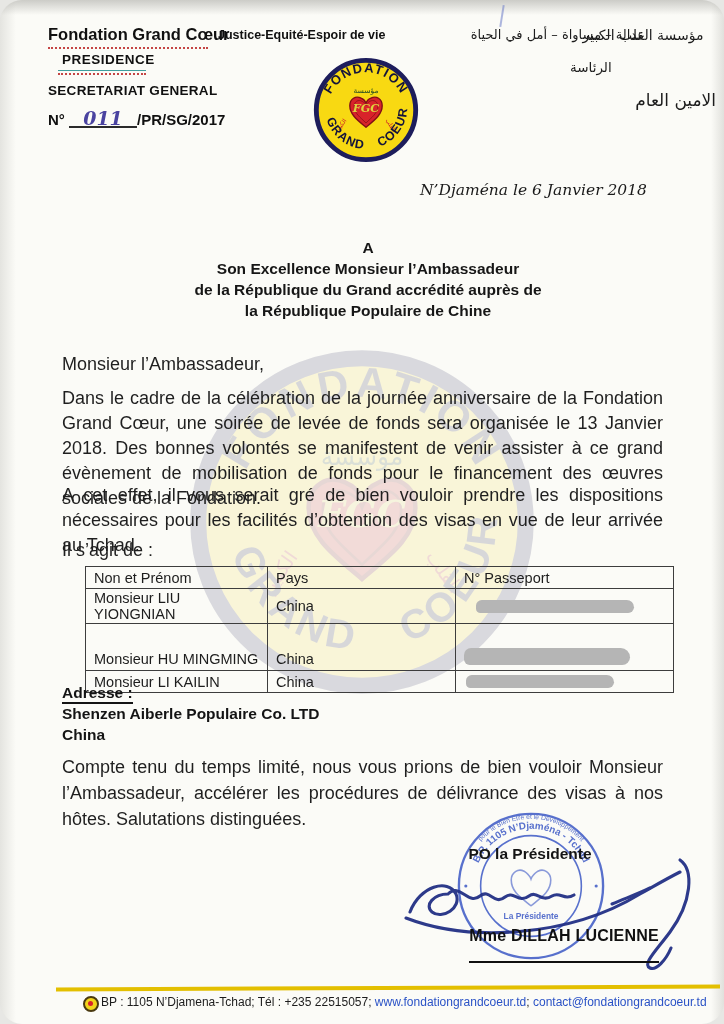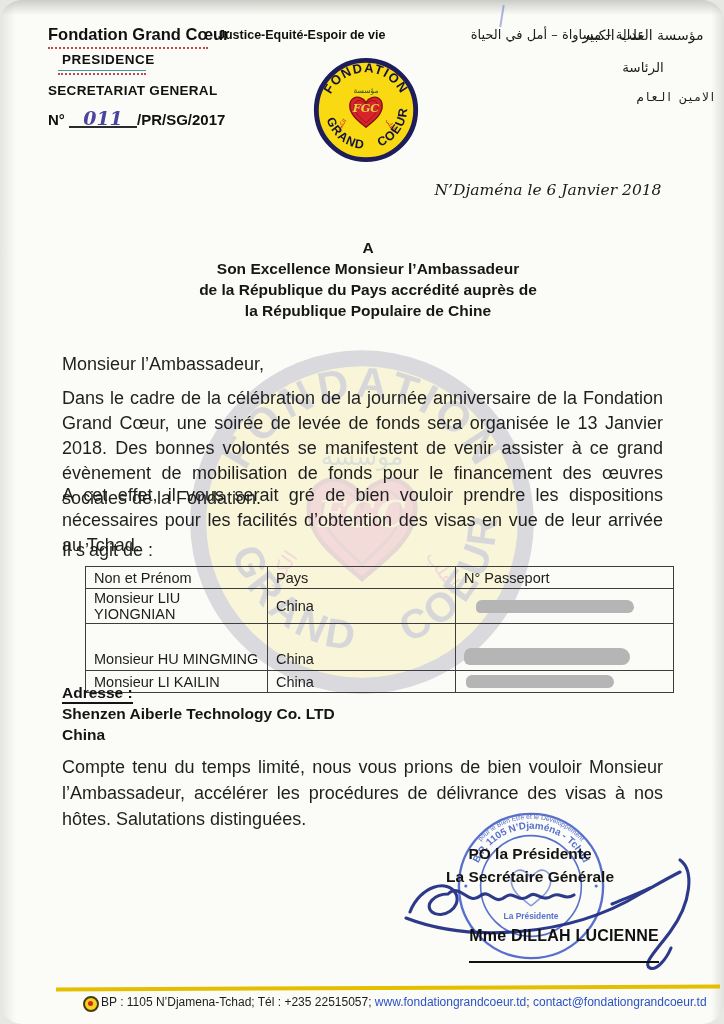--- a/index.html
+++ b/index.html
@@ -30,7 +30,7 @@
   
   .motto-ar{left:455px; top:27px; width:190px; font-size:13px; text-align:right;}
   .org-ar{left:570px; top:27px; width:146px; font-size:14px; text-align:center;}
-  .pres-ar{left:570px; top:59px; width:146px; font-size:13.5px; text-align:center;}
+  .pres-ar{left:570px; top:59px; width:146px; font-size:13.5px; text-align:left;}
   .secr-ar{left:570px; top:90px; width:146px; font-size:12px; text-align:right;font-family:Liberation Mono, monospace;}
 
   .pen-tick{left:501px; top:5px; width:2px; height:22px; background:#6b7cc9; opacity:.55; transform:rotate(9deg);}

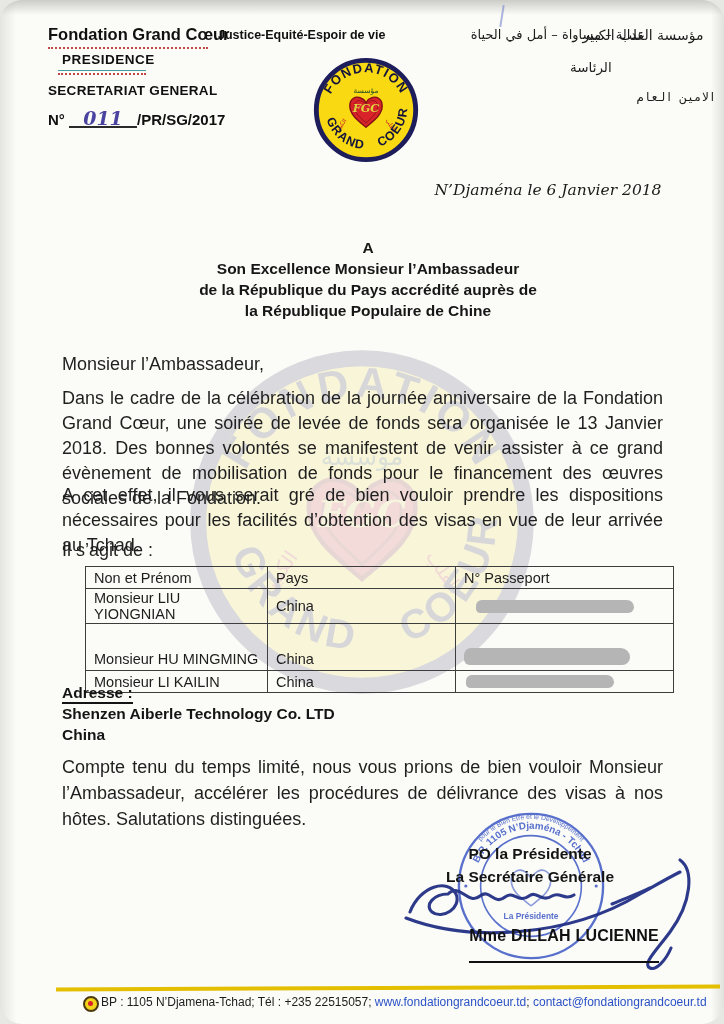--- a/index.html
+++ b/index.html
@@ -31,7 +31,7 @@
   .motto-ar{left:455px; top:27px; width:190px; font-size:13px; text-align:right;}
   .org-ar{left:570px; top:27px; width:146px; font-size:14px; text-align:center;}
   .pres-ar{left:570px; top:59px; width:146px; font-size:13.5px; text-align:left;}
-  .secr-ar{left:570px; top:90px; width:146px; font-size:12px; text-align:right;font-family:Liberation Mono, monospace;}
+  .secr-ar{left:570px; top:90px; width:146px; font-size:17px; text-align:right;}
 
   .pen-tick{left:501px; top:5px; width:2px; height:22px; background:#6b7cc9; opacity:.55; transform:rotate(9deg);}
 

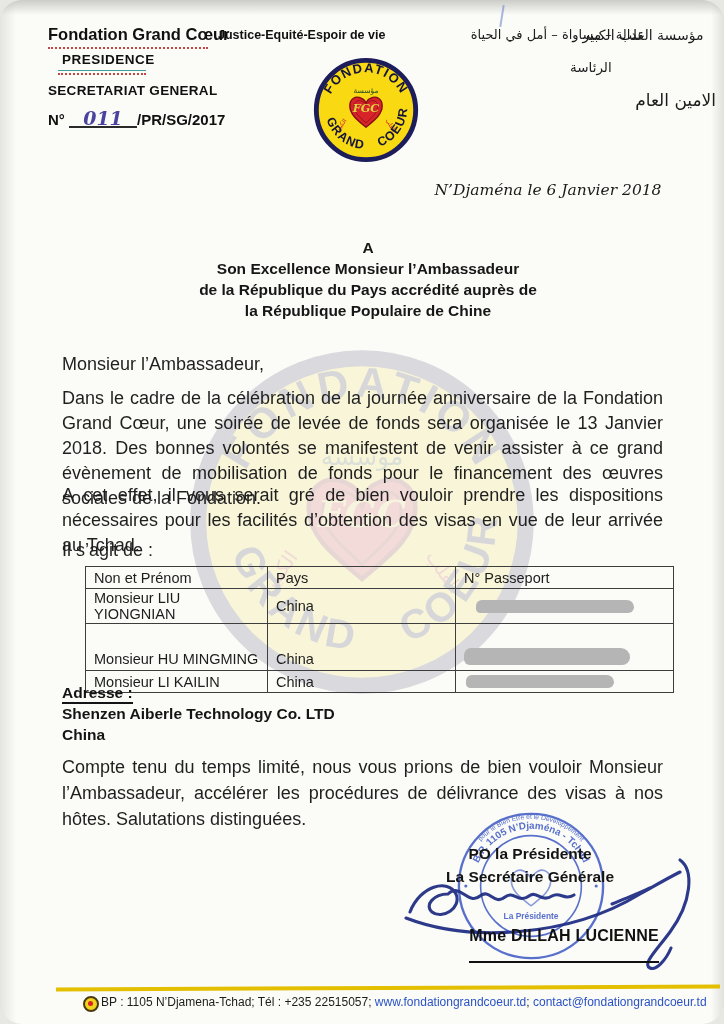--- a/index.html
+++ b/index.html
@@ -38,7 +38,7 @@
   .logo-header{left:303px; top:56px; width:126px; height:108px;}
   .watermark{left:184px; top:344px; width:356px; height:356px; opacity:.15; filter:saturate(.85);}
 
-  .dateline{left:420px; top:181px; width:256px; text-align:center;
+  .dateline{left:420px; top:181px; width:256px; text-align:left;
     font-family:"DejaVu Serif", serif; font-style:italic; font-size:15.5px; color:#1a1a1a;}
 
   .recipient{left:112px; top:237px; width:512px; text-align:center; font-weight:bold;

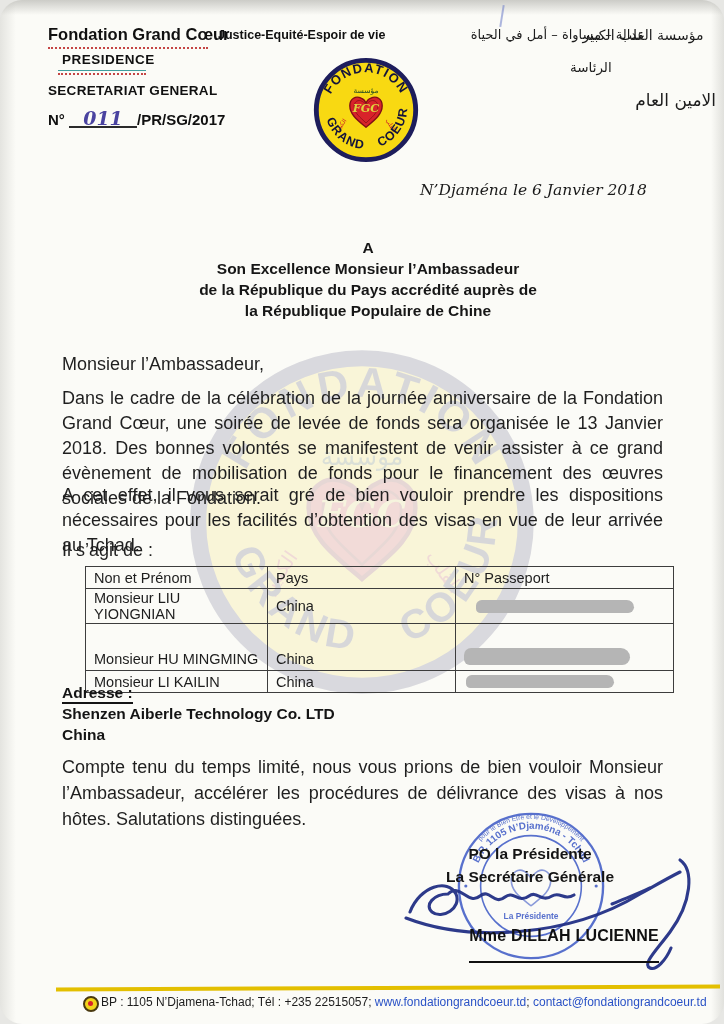--- a/index.html
+++ b/index.html
@@ -141,7 +141,7 @@
   <div class="abs recipient">
     <div>A</div>
     <div>Son Excellence Monsieur l’Ambassadeur</div>
-    <div>de la République du Pays accrédité auprès de</div>
+    <div>de la République du Grand accrédité auprès de</div>
     <div>la République Populaire de Chine</div>
   </div>
 

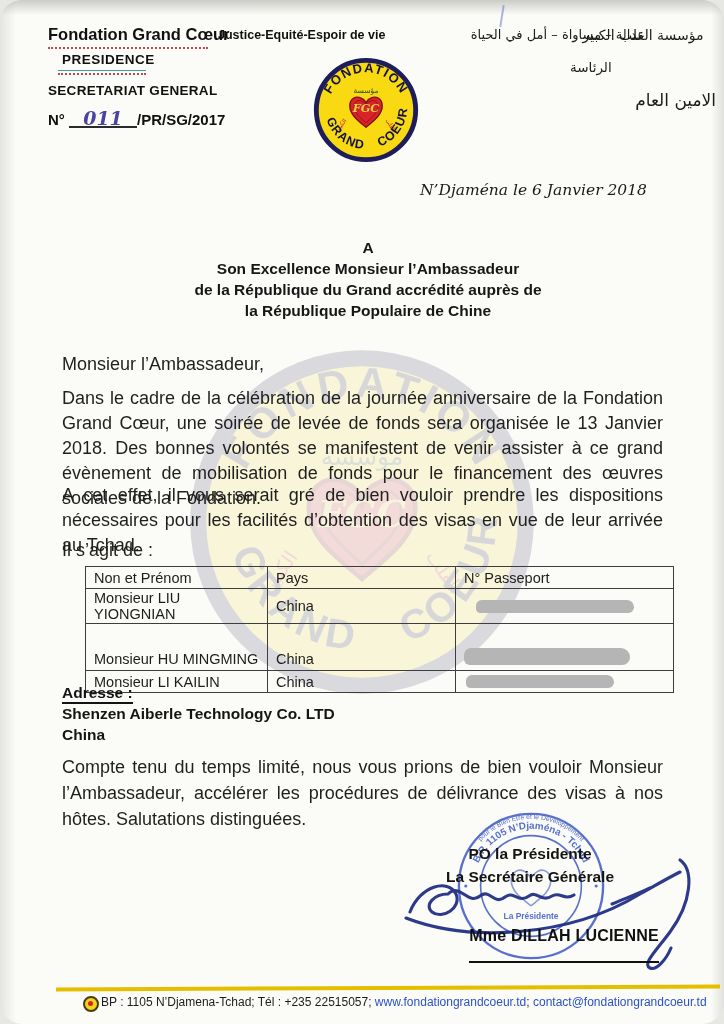--- a/index.html
+++ b/index.html
@@ -189,7 +189,7 @@
   </table>
 
   <div class="abs addr addr-label"><span>Adresse :</span></div>
-  <div class="abs addr addr-co">Shenzen Aiberle Technology Co. LTD</div>
+  <div class="abs addr addr-co">Shenzen Aiberle Populaire Co. LTD</div>
   <div class="abs addr addr-country">China</div>
 
   <div class="abs para p4">Compte tenu du temps limité, nous vous prions de bien vouloir Monsieur l’Ambassadeur, accélérer les procédures de délivrance des visas à nos hôtes. Salutations distinguées.</div>

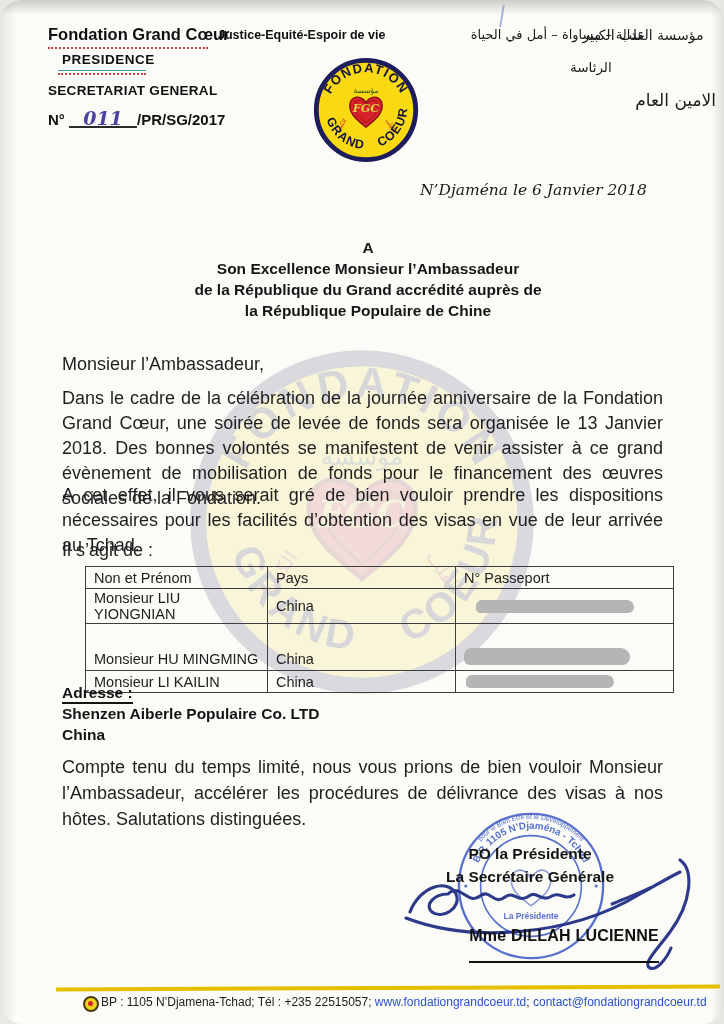--- a/index.html
+++ b/index.html
@@ -212,7 +212,6 @@
   </svg>
 
   <div class="abs sig-title t1">PO la Présidente</div>
-  <div class="abs sig-title t2">La Secrétaire Générale</div>
 
   <svg class="abs signature-svg" viewBox="0 0 322 120">
     <g fill="none" stroke="#223085" stroke-width="3.1" stroke-linecap="round" opacity=".95">

